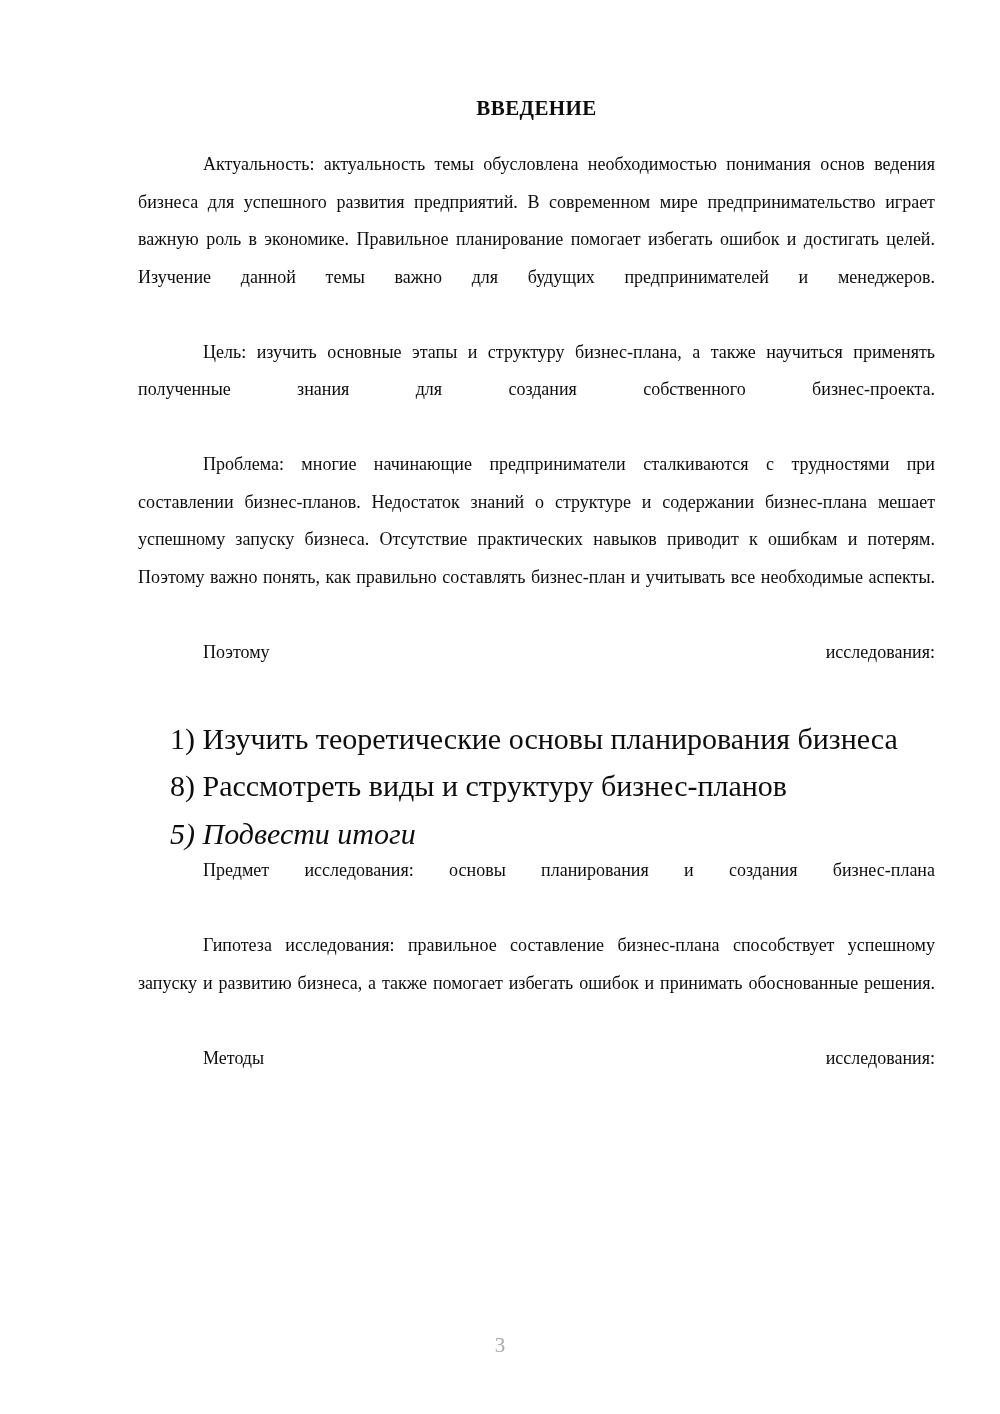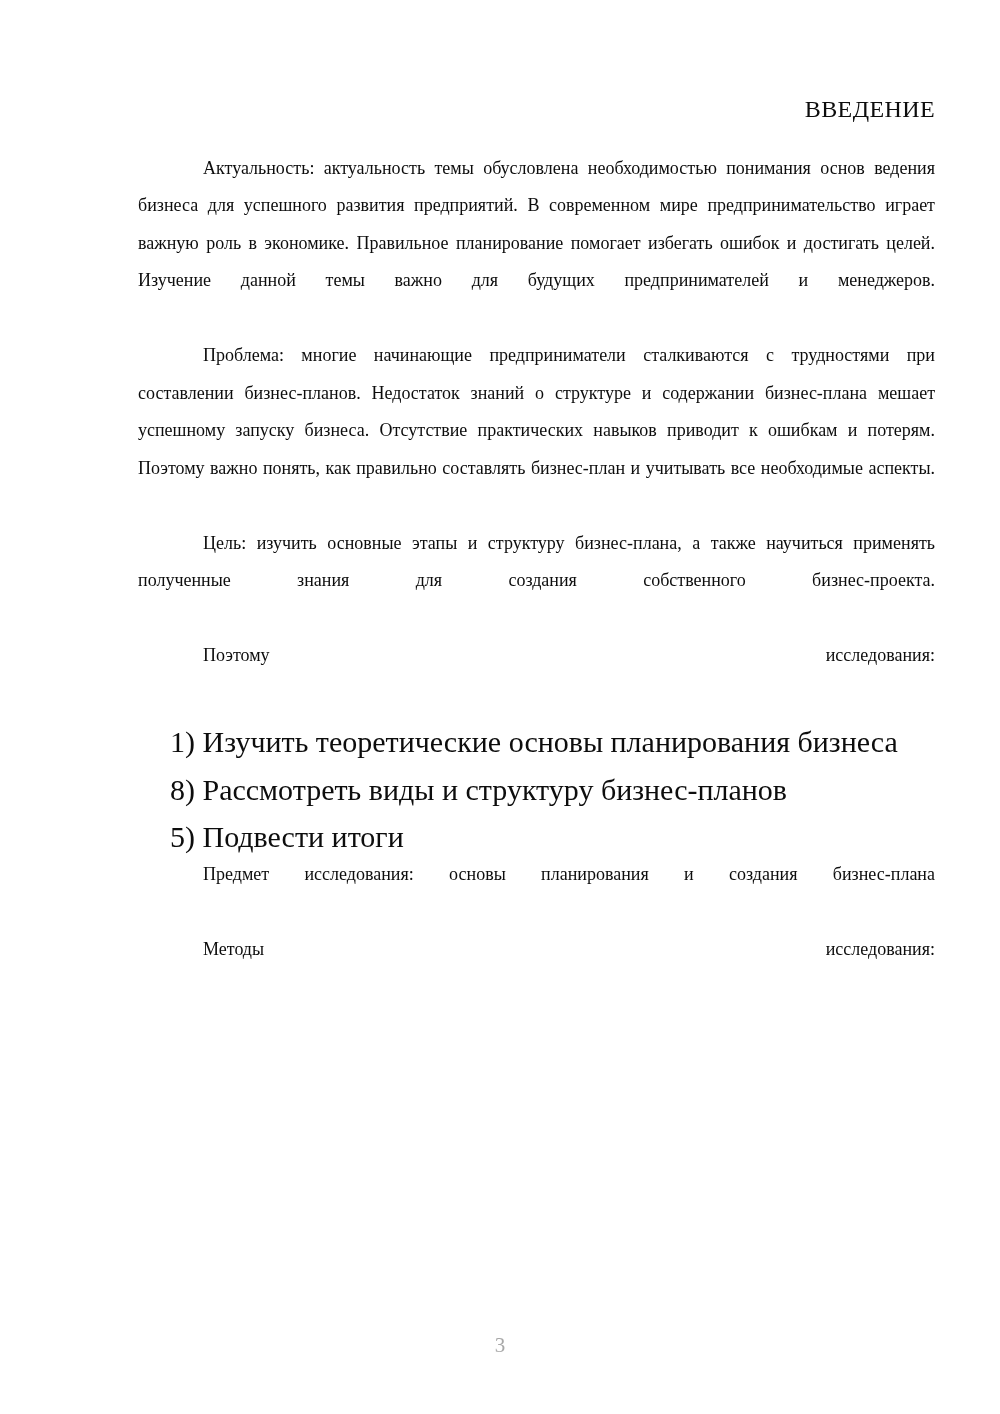--- a/index.html
+++ b/index.html
@@ -30,9 +30,9 @@
   }
 
   .doc-heading {
-    font-size: 24px;
-    font-weight: normal;
-    text-align: right;
+    font-size: 21px;
+    font-weight: bold;
+    text-align: center;
     letter-spacing: 0.4px;
     margin: 0 0 26px 0;
     line-height: 1.15;

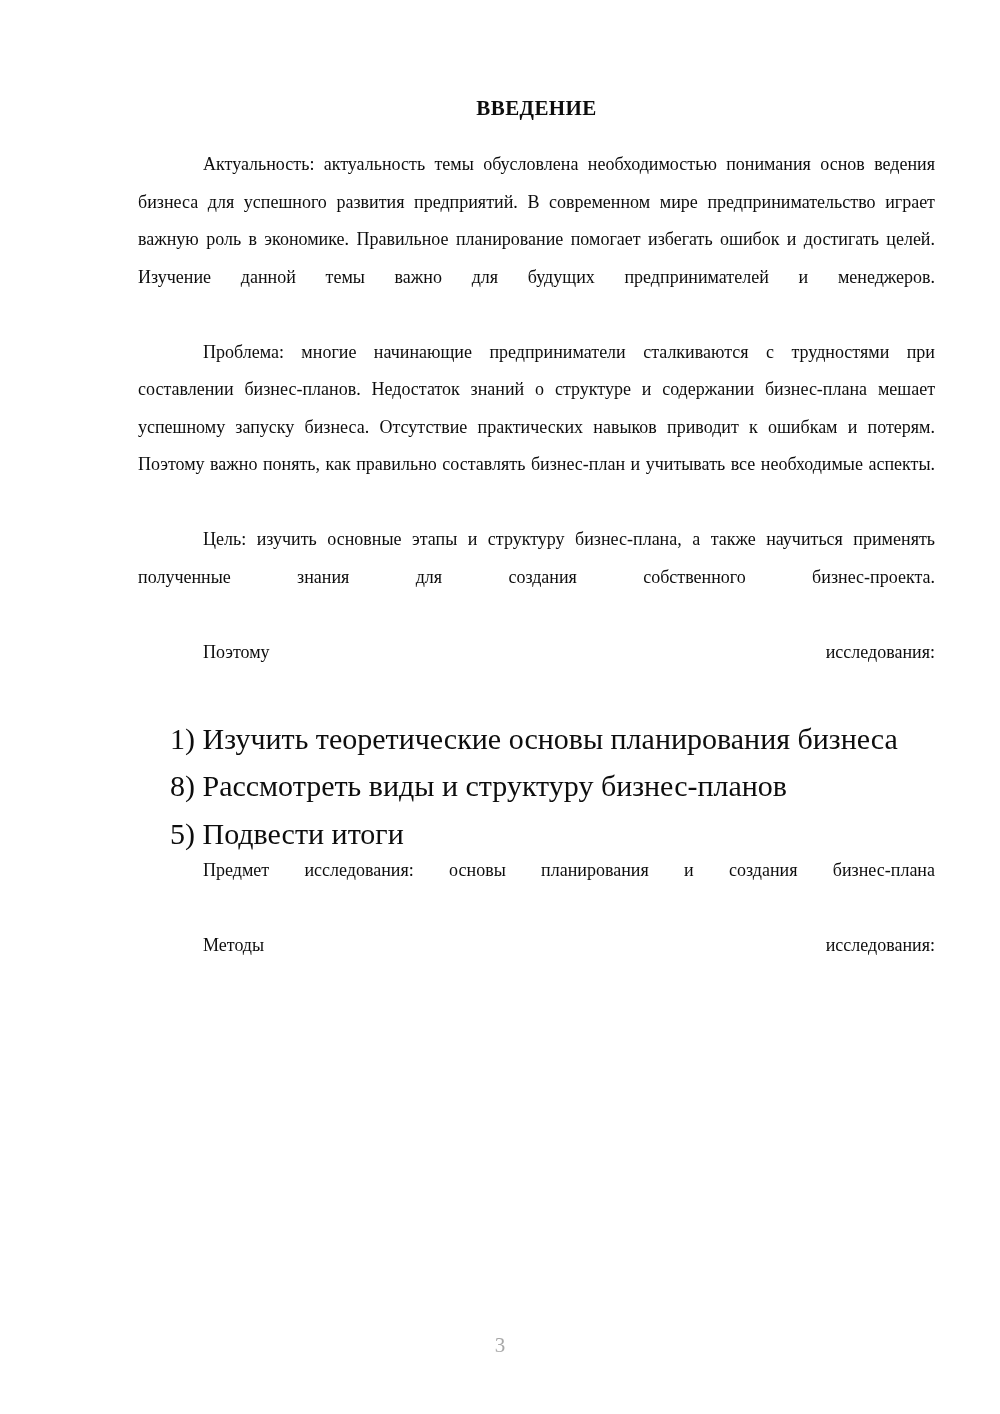--- a/index.html
+++ b/index.html
@@ -101,9 +101,9 @@
 
     <p class="para">Актуальность: актуальность темы обусловлена необходимостью понимания основ ведения бизнеса для успешного развития предприятий. В современном мире предпринимательство играет важную роль в экономике. Правильное планирование помогает избегать ошибок и достигать целей. Изучение данной темы важно для будущих предпринимателей и менеджеров.</p>
 
+    <p class="para">Цель: изучить основные этапы и структуру бизнес-плана, а также научиться применять полученные знания для создания собственного бизнес-проекта.</p>
+
     <p class="para">Проблема: многие начинающие предприниматели сталкиваются с трудностями при составлении бизнес-планов. Недостаток знаний о структуре и содержании бизнес-плана мешает успешному запуску бизнеса. Отсутствие практических навыков приводит к ошибкам и потерям. Поэтому важно понять, как правильно составлять бизнес-план и учитывать все необходимые аспекты.</p>
-
-    <p class="para">Цель: изучить основные этапы и структуру бизнес-плана, а также научиться применять полученные знания для создания собственного бизнес-проекта.</p>
 
     <p class="para">Поэтому исследования:</p>
 

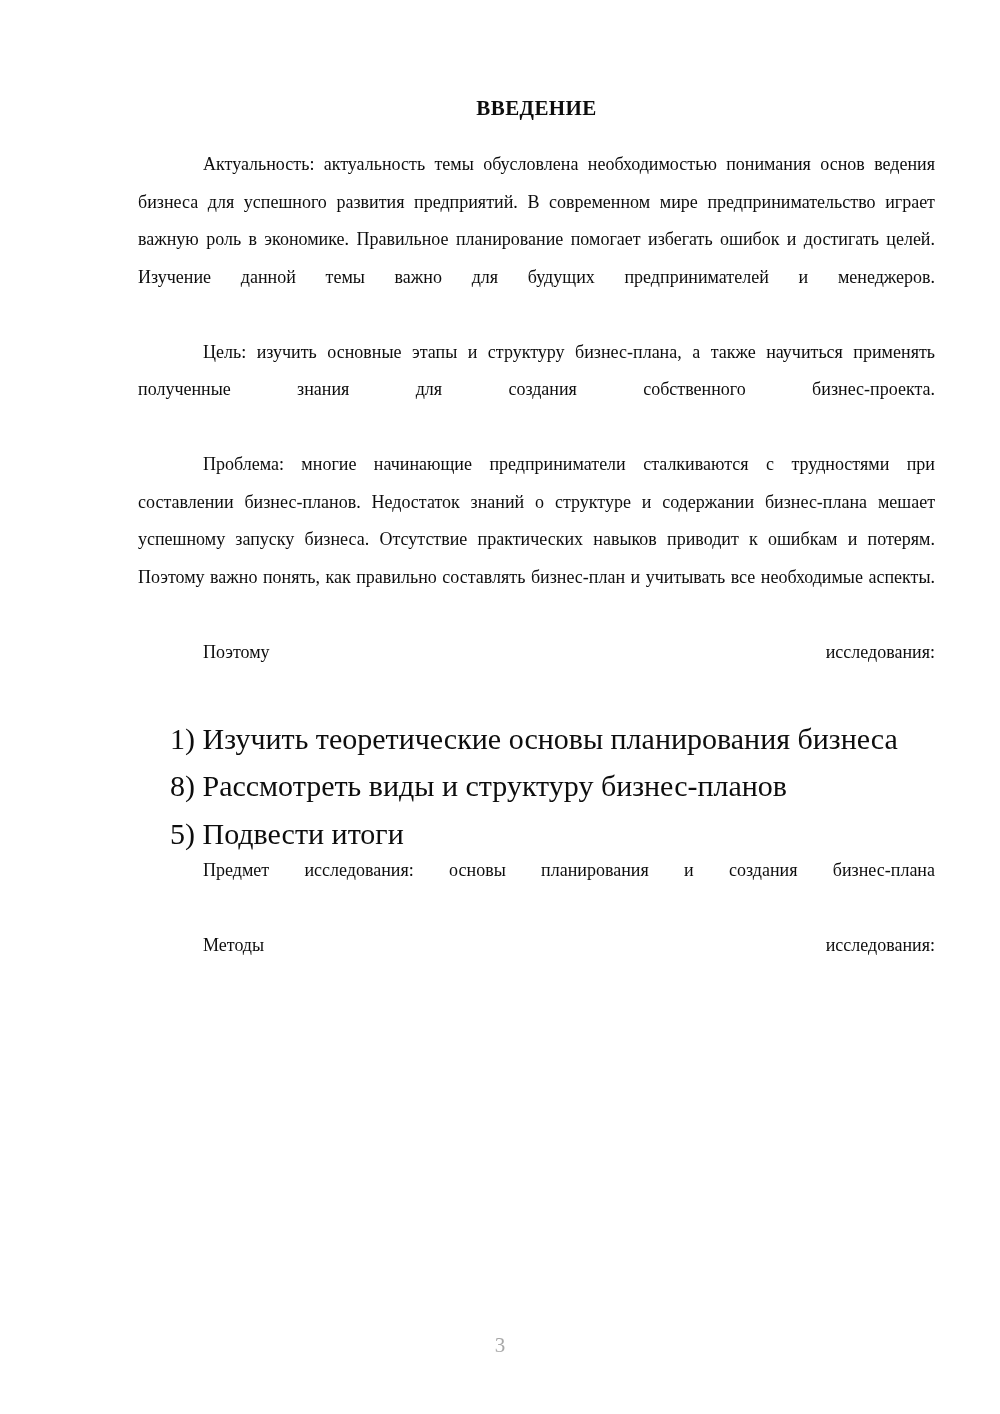--- a/index.html
+++ b/index.html
@@ -73,6 +73,7 @@
 
   .list-item:last-child {
     margin-bottom: 0;
+    font-style: italic;
   }
 
   .after-list {

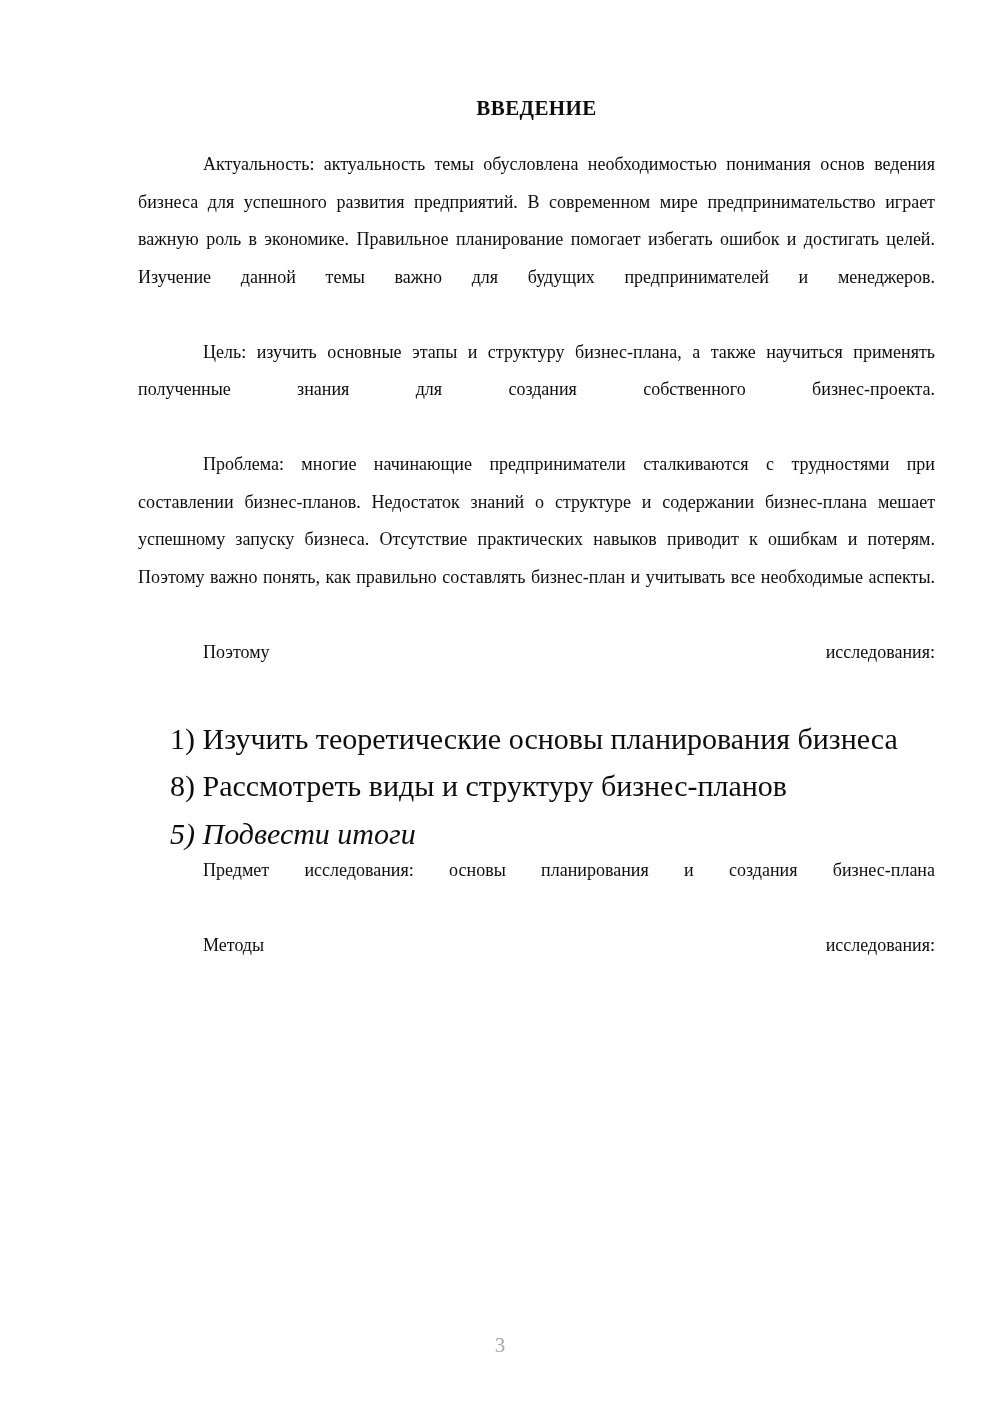--- a/index.html
+++ b/index.html
@@ -117,6 +117,7 @@
 
     <p class="para">Предмет исследования: основы планирования и создания бизнес-плана</p>
 
+    <p class="para">Гипотеза исследования: правильное составление бизнес-плана способствует успешному запуску и развитию бизнеса, а также помогает избегать ошибок и принимать обоснованные решения.</p>
 
     <p class="para">Методы исследования:</p>
 

